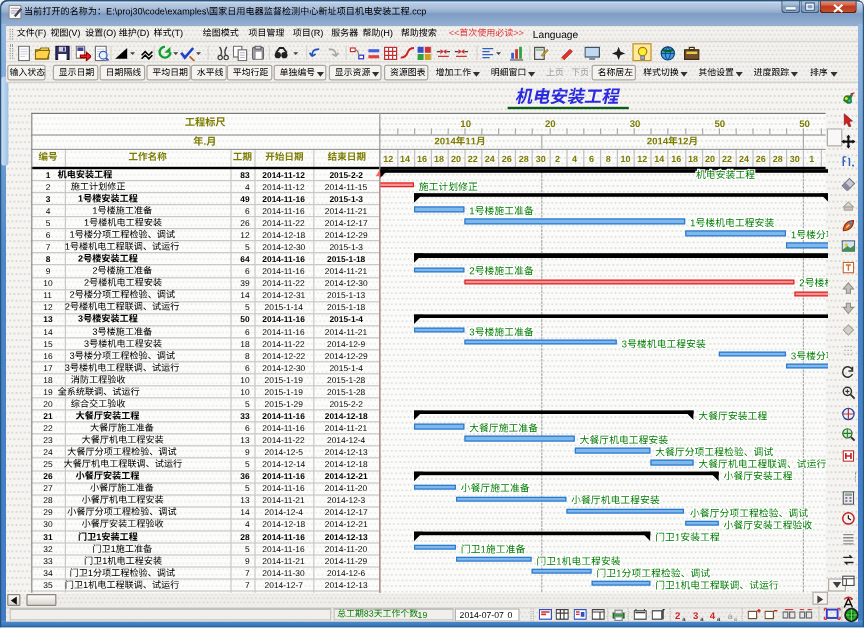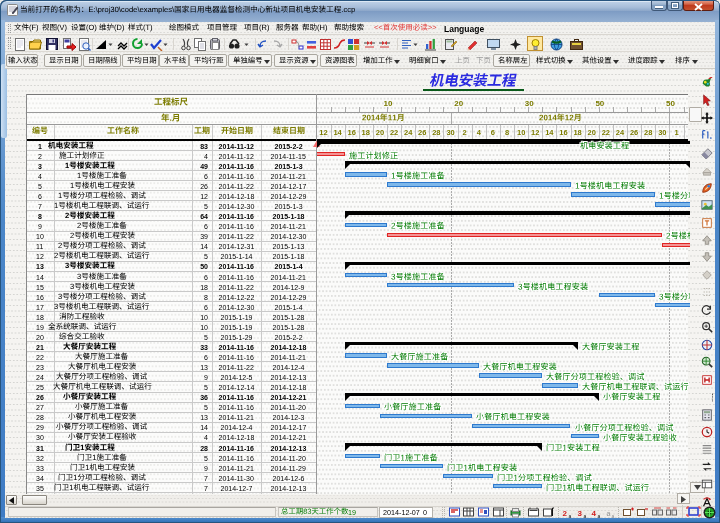--- a/index.html
+++ b/index.html
@@ -409,7 +409,7 @@
         <use href="#gbv" x="775"></use>
       </g>
     </svg>
-<div style="position:absolute;left:444.0px;top:23.5px;font-size:8.5px;color:#000;font-weight:bold;white-space:pre;z-index:5;line-height:10.5px">Language</div>
+<div style="position:absolute;left:444.0px;top:23.5px;font-size:8.5px;color:#000;font-weight:normal;white-space:pre;z-index:5;line-height:10.5px">Language</div>
 <div style="position:absolute;left:5px;top:35px;width:710px;height:17px;background:#f2f1ee;background-image:radial-gradient(circle,#dbdad7 0.65px,transparent 0.95px),radial-gradient(circle,#dbdad7 0.65px,transparent 0.95px);background-size:3.5px 7px;background-position:0 0,1.75px 3.5px;border-bottom:1px solid #dcd9d3;z-index:3"></div>
 <div style="position:absolute;left:8px;top:37px;width:3px;height:12px;border-left:1px dotted #9a9a9a;border-right:1px dotted #9a9a9a;z-index:4"></div>
 <svg width="13" height="13" viewBox="0 0 13 13" style="position:absolute;left:14px;top:38px;z-index:5">

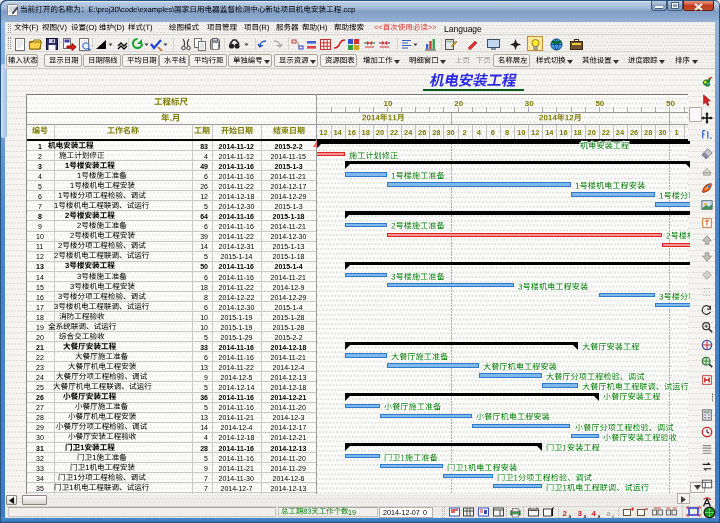--- a/index.html
+++ b/index.html
@@ -2095,7 +2095,7 @@
     </svg>
 <div style="position:absolute;left:348.0px;top:507.5px;font-size:7.2px;color:#007a00;font-weight:normal;white-space:pre;z-index:6;line-height:9.2px">19</div>
 <div style="position:absolute;left:379.00px;top:506.50px;width:54.00px;height:11.00px;background:#fff;border:1px solid #b4b1ab;z-index:5"></div>
-<div style="position:absolute;left:383.0px;top:508.0px;font-size:7.2px;color:#000;font-weight:normal;white-space:pre;z-index:6;line-height:9.2px">2014-12-07</div>
+<div style="position:absolute;left:383.0px;top:508.0px;font-size:7.2px;color:#000;font-weight:normal;white-space:pre;z-index:6;line-height:9.2px">2014-07-07</div>
 <div style="position:absolute;left:423.0px;top:508.0px;font-size:7.2px;color:#000;font-weight:normal;white-space:pre;z-index:6;line-height:9.2px">0</div>
 <div style="position:absolute;left:441.50px;top:506.50px;width:1.00px;height:11.00px;border-left:1px dotted #b8b5af;z-index:5"></div>
 <div style="position:absolute;left:444.00px;top:506.50px;width:1.00px;height:11.00px;border-left:1px dotted #b8b5af;z-index:5"></div>

